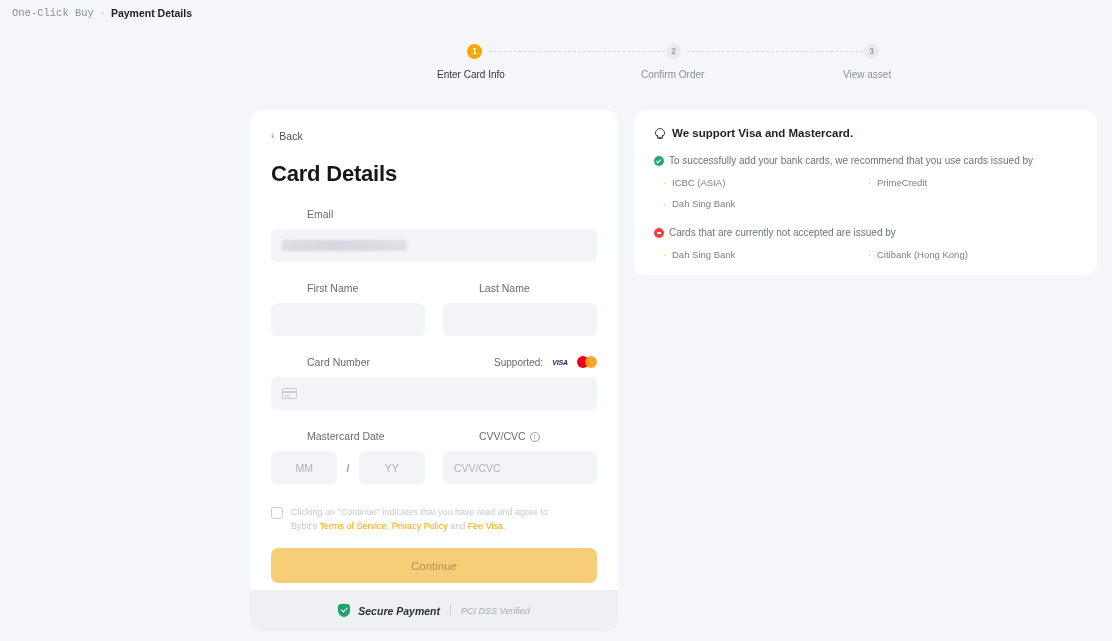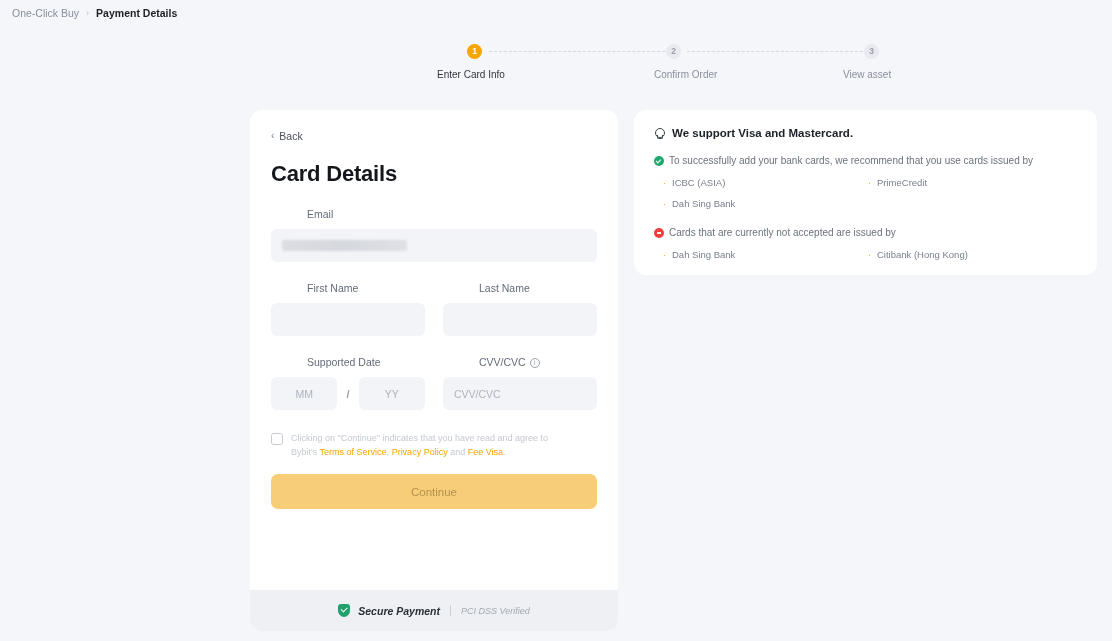--- a/index.html
+++ b/index.html
@@ -29,7 +29,7 @@
     line-height: 18px;
     height: 18px;
   }
-  .bc-item { color: #878e9c; }
+  .bc-item { color: #878e9c; font-family: Liberation Mono, monospace; }
   .bc-sep { color: #b7bcc6; font-size: 9px; }
   .bc-current { color: #1c1f23; font-weight: bold; }
 

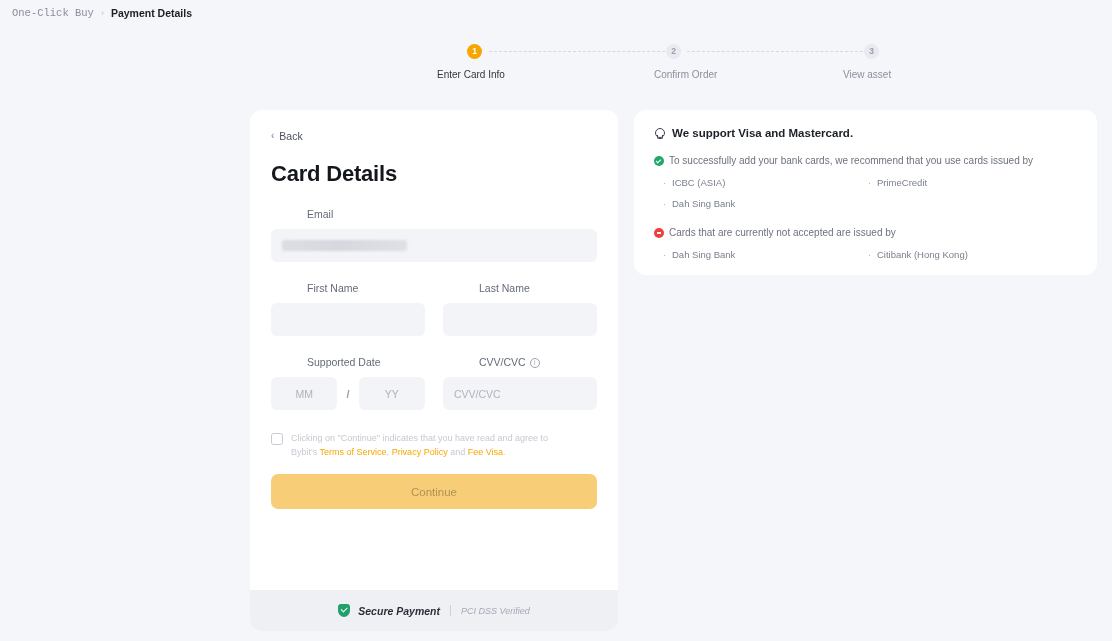--- a/index.html
+++ b/index.html
@@ -428,7 +428,7 @@
     <div class="step-circle idle" style="left:864px;">3</div>
 
     <div class="step-label active" style="left:437px;">Enter Card Info</div>
-    <div class="step-label idle" style="left:641px;margin-left:13px;">Confirm Order</div>
+    <div class="step-label idle" style="left:641px;">Confirm Order</div>
     <div class="step-label idle" style="left:843px;">View asset</div>
   </div>
 </div>

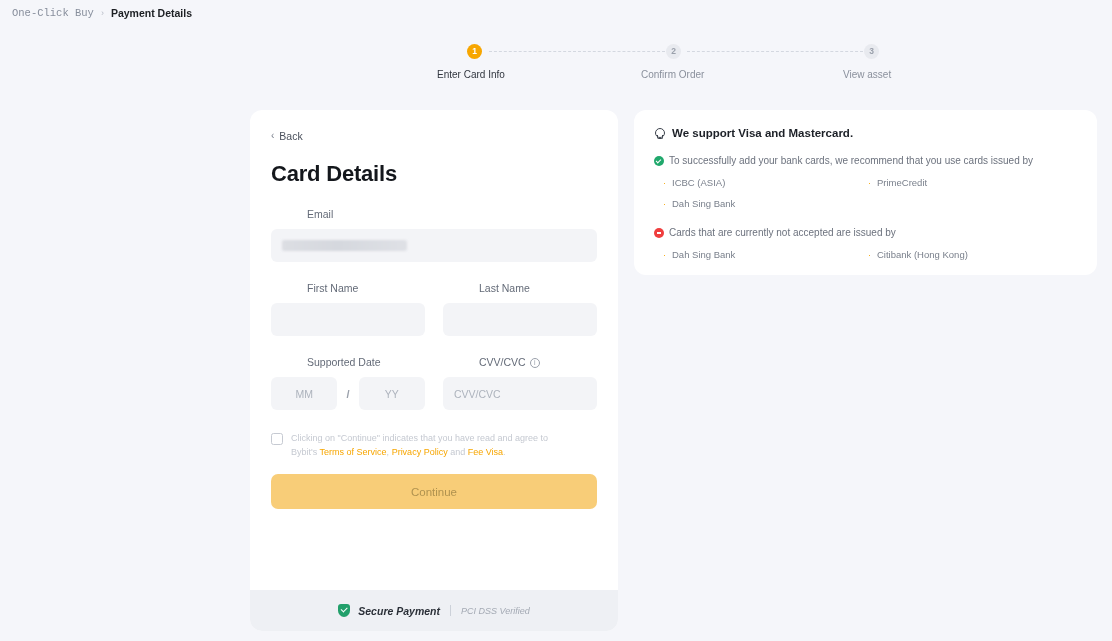--- a/index.html
+++ b/index.html
@@ -461,6 +461,22 @@
       </div>
     </div>
 
+    <div class="field-group">
+      <div class="cardnum-head">
+        <div class="field-label">Card Number</div>
+        <div class="supported">
+          <span>Supported:</span>
+          <span class="visa-logo">VISA</span>
+          <span class="mc-logo">
+            <span class="mc-c left"></span>
+              <span class="mc-c right"></span>
+          </span>
+        </div>
+      </div>
+      <div class="input">
+        <span class="cardicon"></span>
+      </div>
+    </div>
 
     <div class="field-group row-2">
       <div>

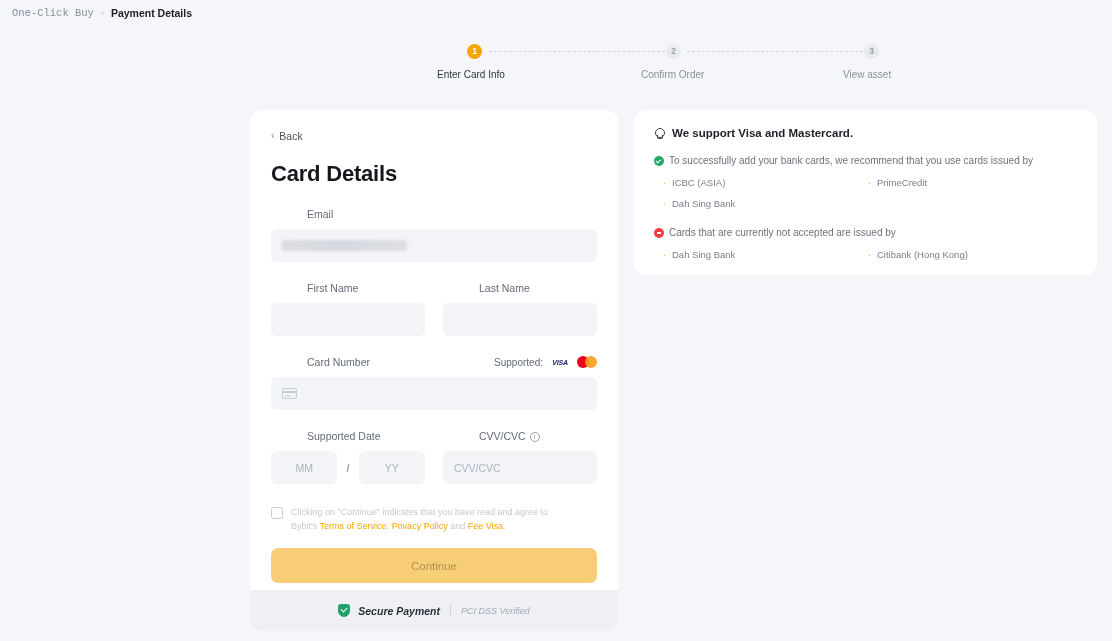--- a/index.html
+++ b/index.html
@@ -480,7 +480,7 @@
 
     <div class="field-group row-2">
       <div>
-        <div class="field-label">Supported Date</div>
+        <div class="field-label">Mastercard Date</div>
         <div class="exp-wrap">
           <div class="input placeholder-text">MM</div>
           <div class="exp-slash">/</div>

